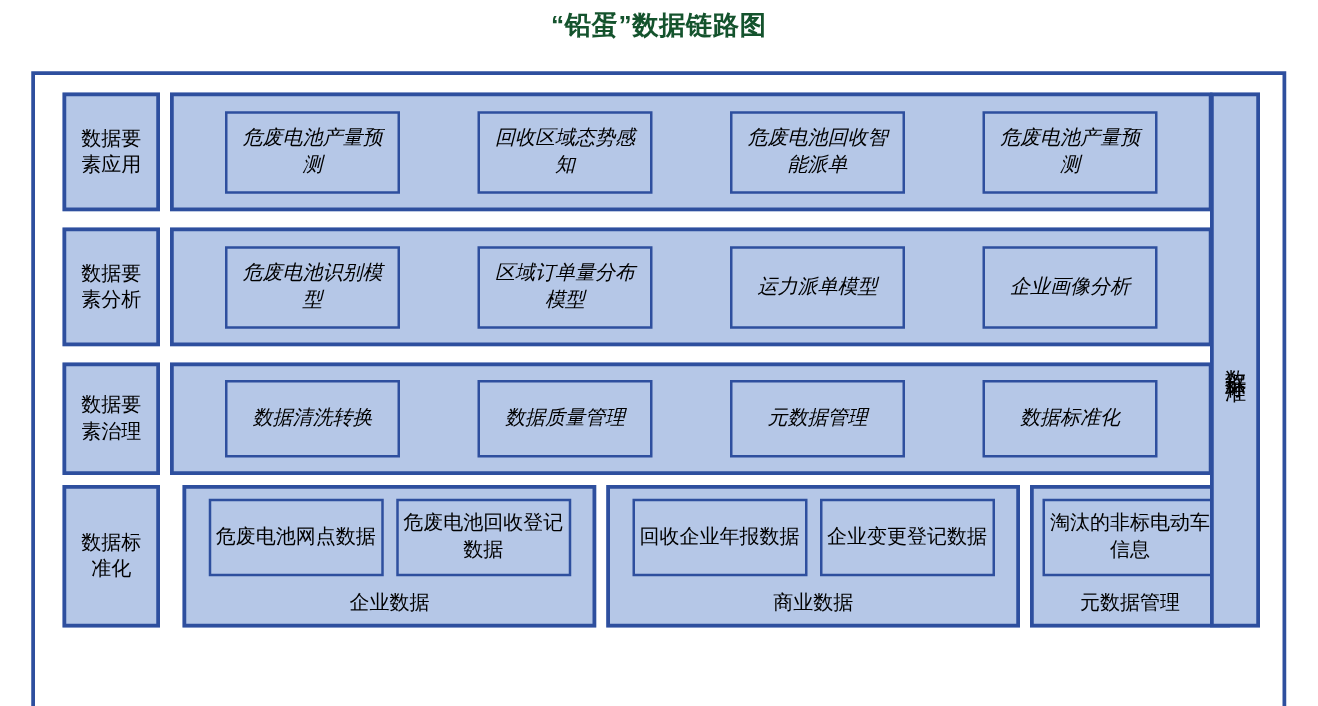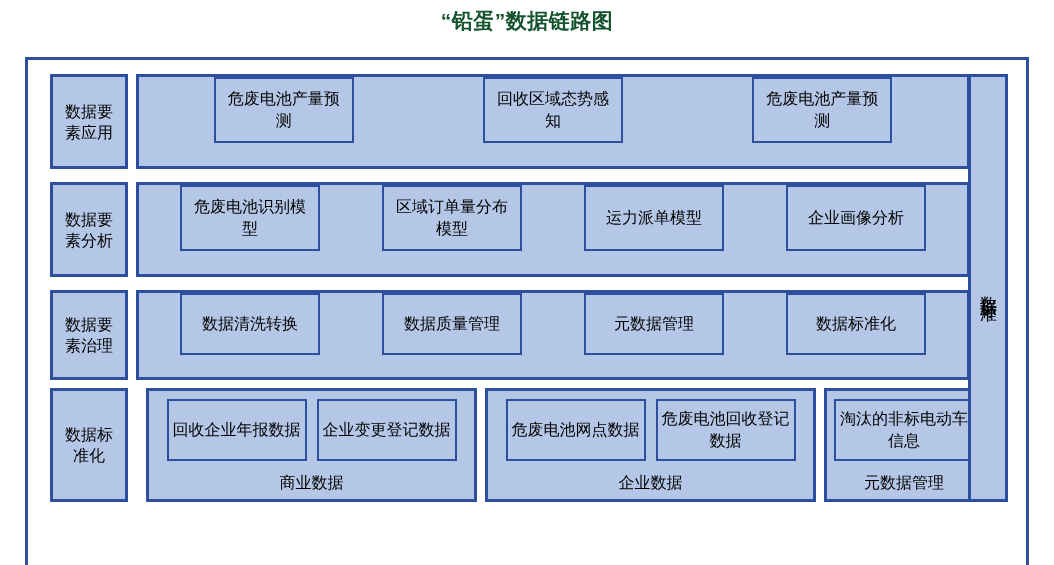--- a/index.html
+++ b/index.html
@@ -88,8 +88,10 @@
     border: 3px solid #2e4f9e;
     background: #b5c7e7;
     display: flex;
+    align-items: center;
     justify-content: space-around;
     padding: 0 10px;
+    font-style: italic;
   }
 
   

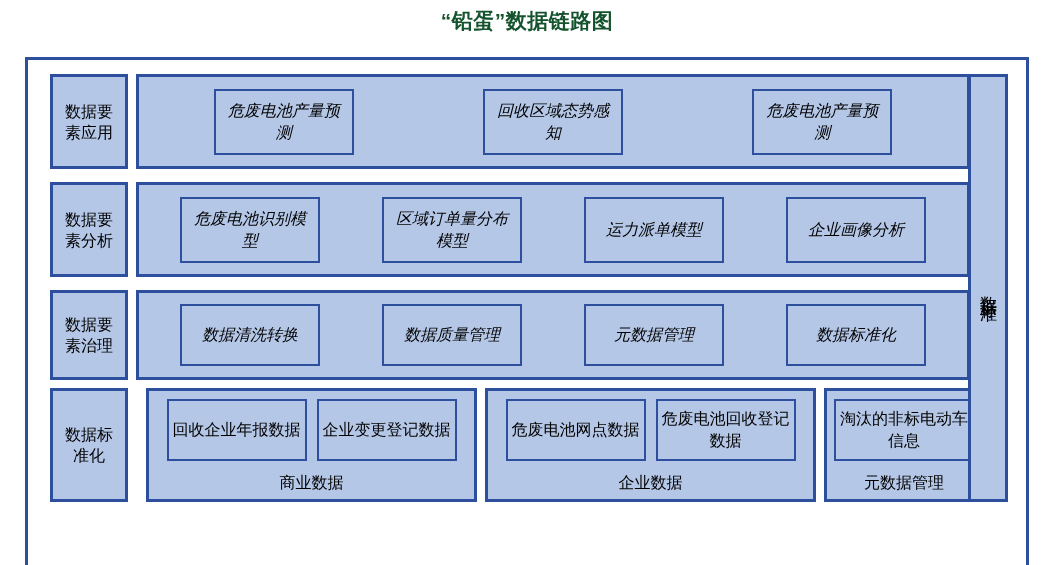--- a/index.html
+++ b/index.html
@@ -200,6 +200,7 @@
       <div class="layer-band">
         <div class="item-box">危废电池产量预测</div>
         <div class="item-box">回收区域态势感知</div>
+        <div class="item-box">危废电池回收智能派单</div>
         <div class="item-box">危废电池产量预测</div>
       </div>
     </div>

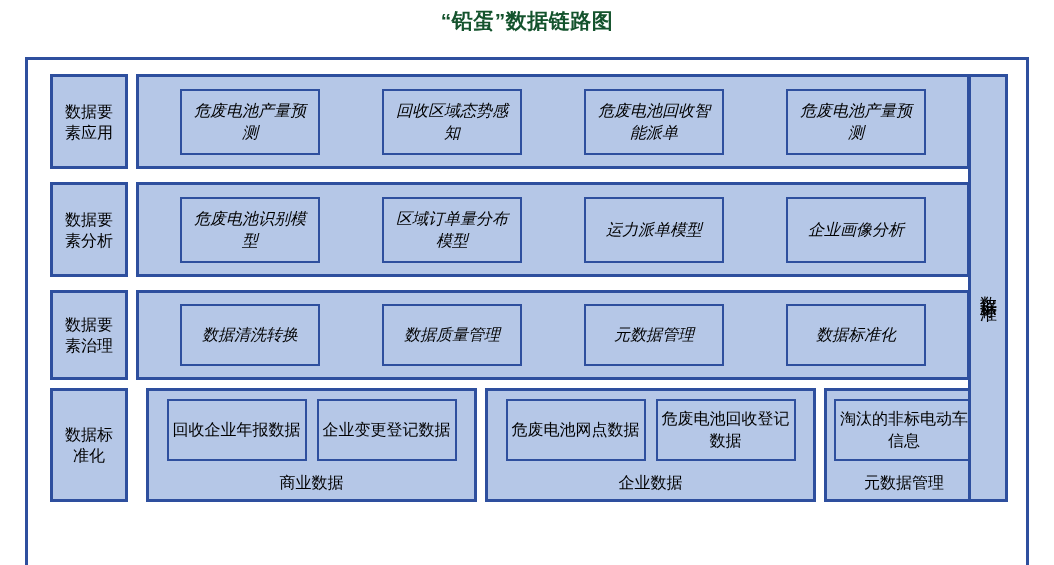--- a/index.html
+++ b/index.html
@@ -236,6 +236,14 @@
 
       <div class="source-groups">
 
+        <div class="source-group g-enterprise">
+          <div class="source-row">
+            <div class="source-box">危废电池网点数据</div>
+            <div class="source-box">危废电池回收登记数据</div>
+          </div>
+          <div class="group-caption">企业数据</div>
+        </div>
+
         <div class="source-group g-business">
           <div class="source-row">
             <div class="source-box">回收企业年报数据</div>
@@ -244,14 +252,6 @@
           <div class="group-caption">商业数据</div>
         </div>
 
-        <div class="source-group g-enterprise">
-          <div class="source-row">
-            <div class="source-box">危废电池网点数据</div>
-            <div class="source-box">危废电池回收登记数据</div>
-          </div>
-          <div class="group-caption">企业数据</div>
-        </div>
-
         <div class="source-group g-public">
           <div class="source-row">
             <div class="source-box">淘汰的非标电动车信息</div>

